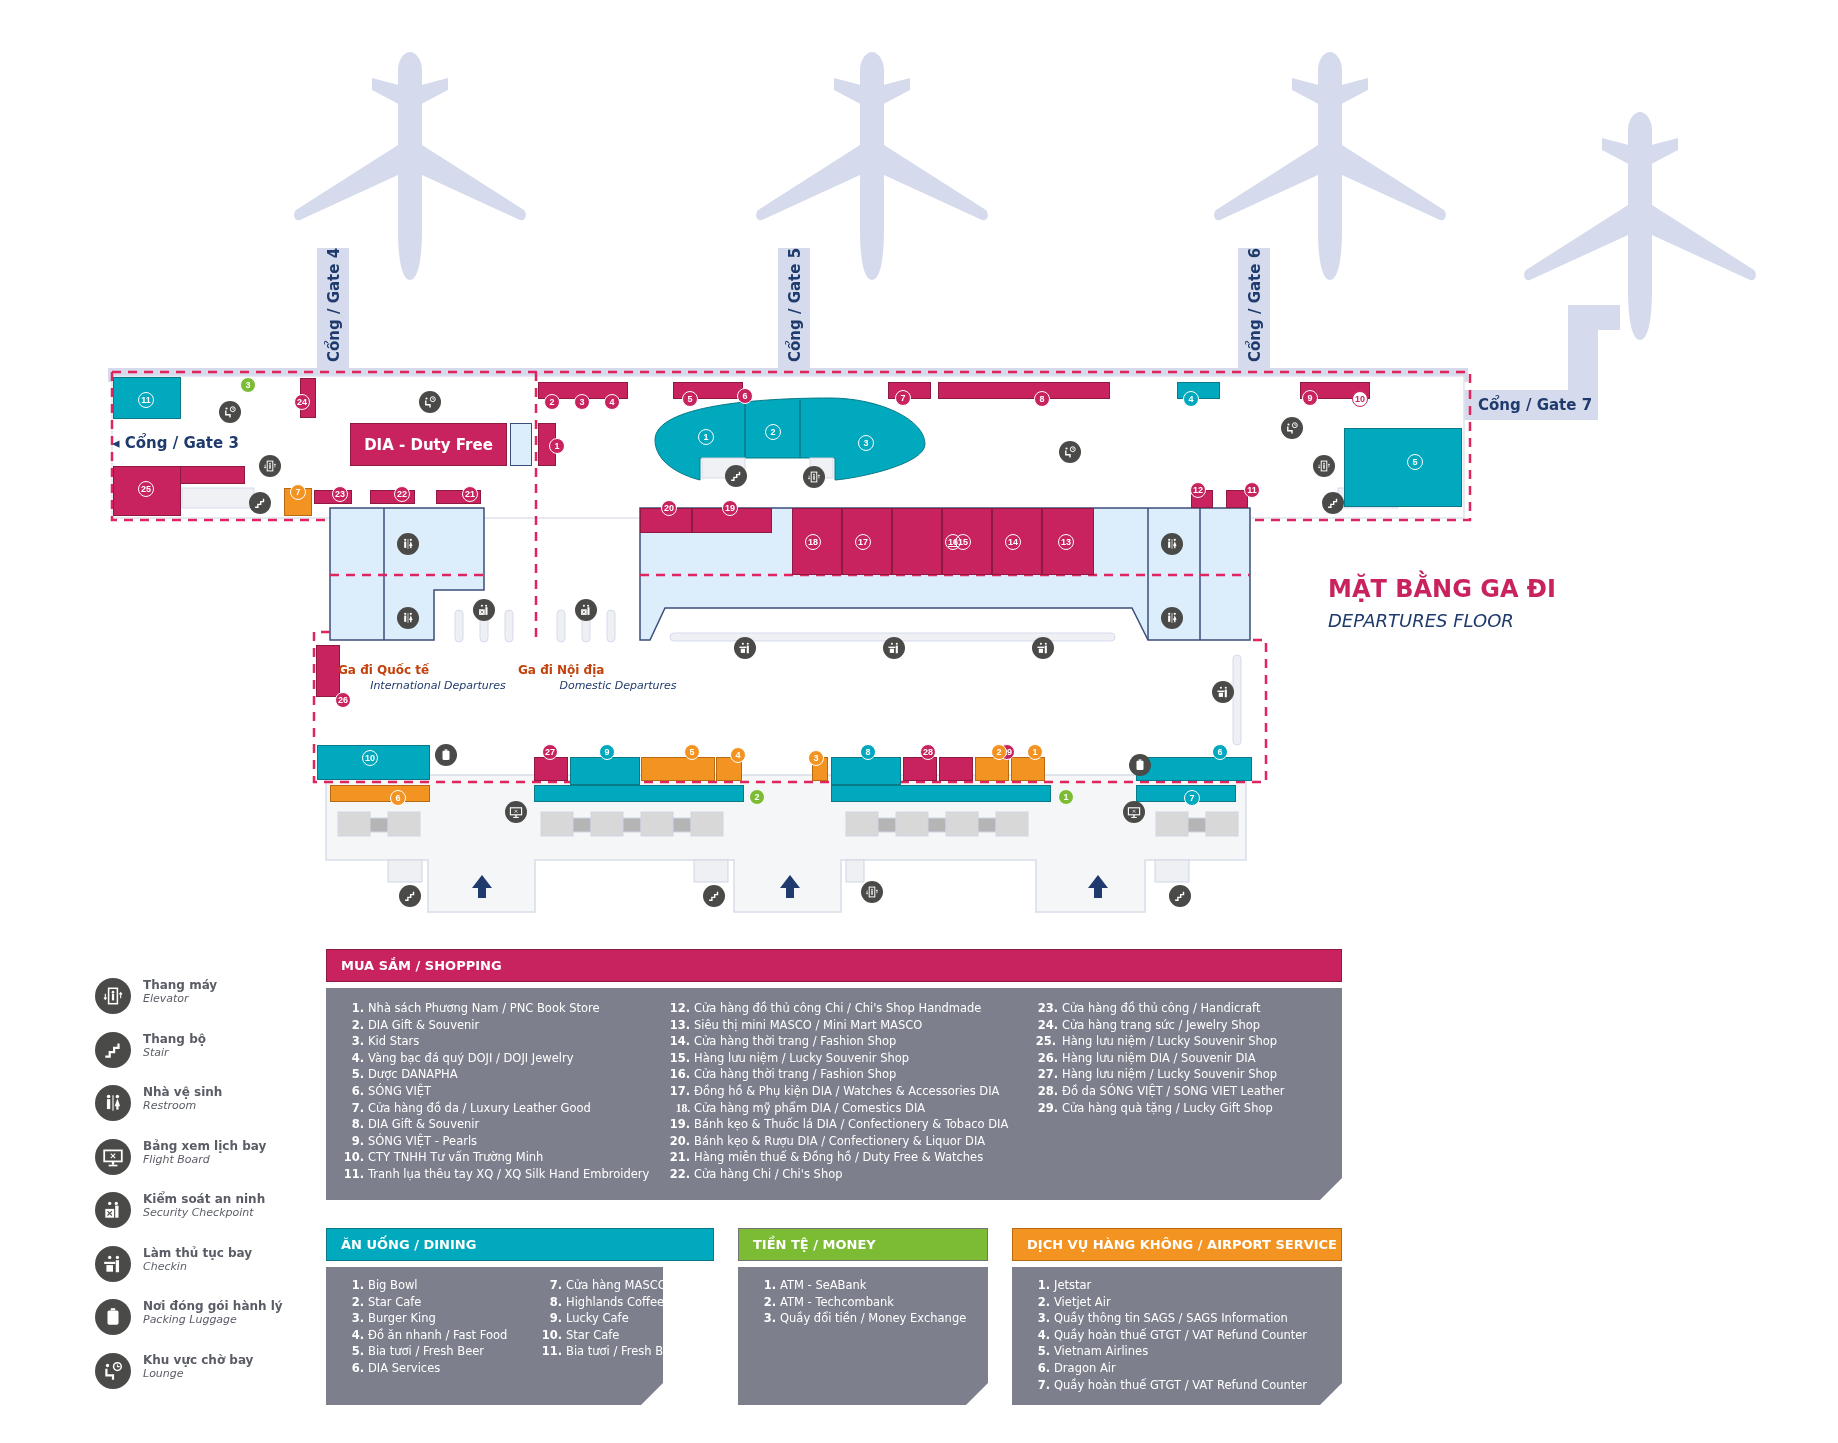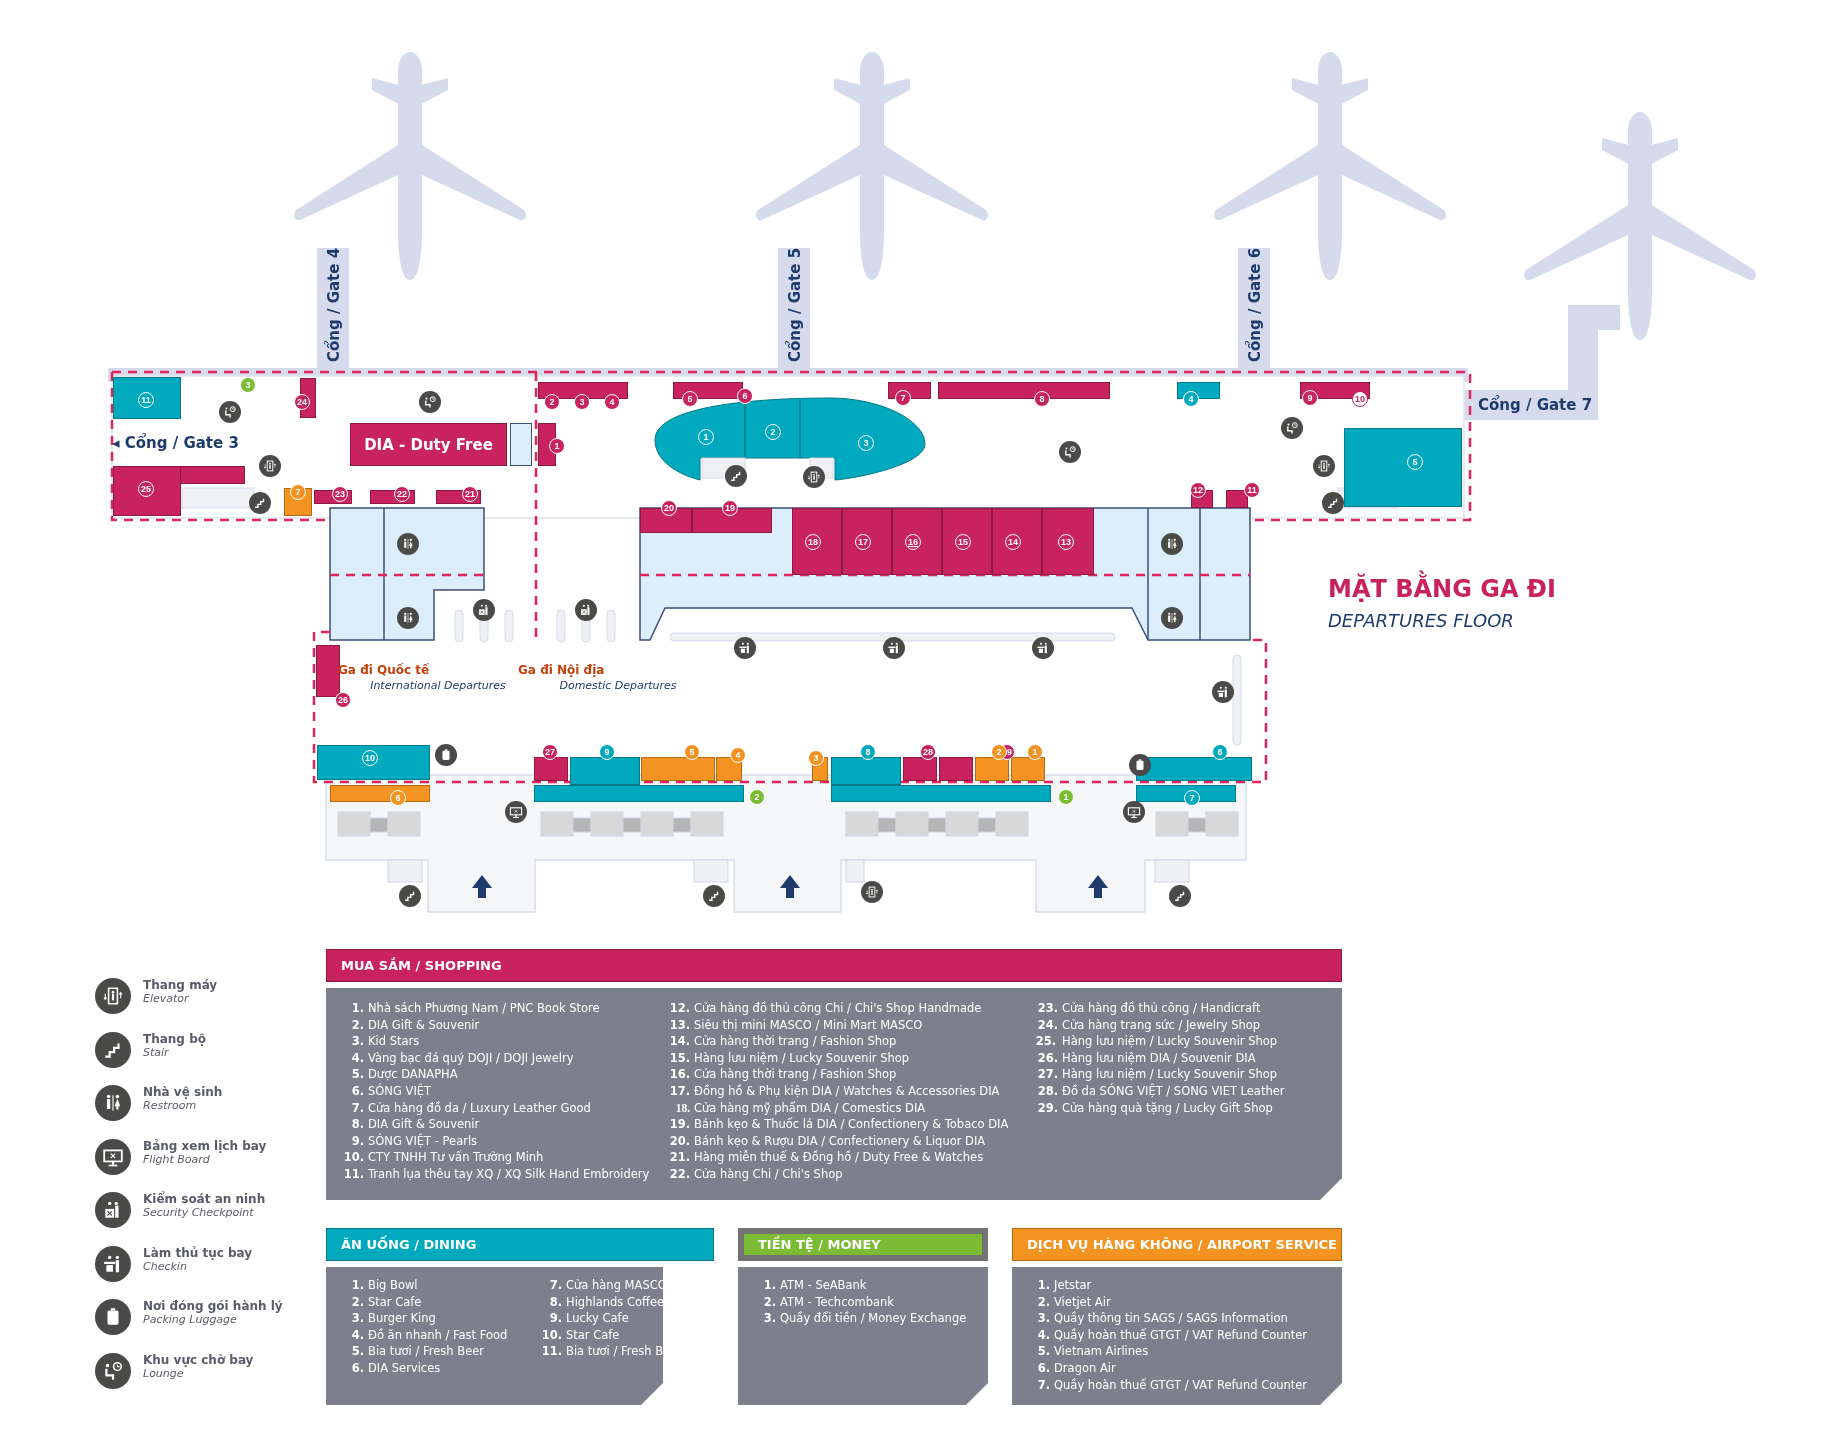--- a/index.html
+++ b/index.html
@@ -233,7 +233,7 @@
       <div class="mk mag" style="left: 730px; top: 508px;">19</div>
       <div class="mk ring" style="left: 813px; top: 542px;">18</div>
       <div class="mk ring" style="left: 863px; top: 542px;">17</div>
-      <div class="mk ring" style="left: 913px; top: 542px; text-decoration: underline;">16</div>
+      <div class="mk ring" style="left: 953px; top: 542px; text-decoration: underline;">16</div>
       <div class="mk ring" style="left: 963px; top: 542px;">15</div>
       <div class="mk ring" style="left: 1013px; top: 542px;">14</div>
       <div class="mk ring" style="left: 1066px; top: 542px;">13</div>

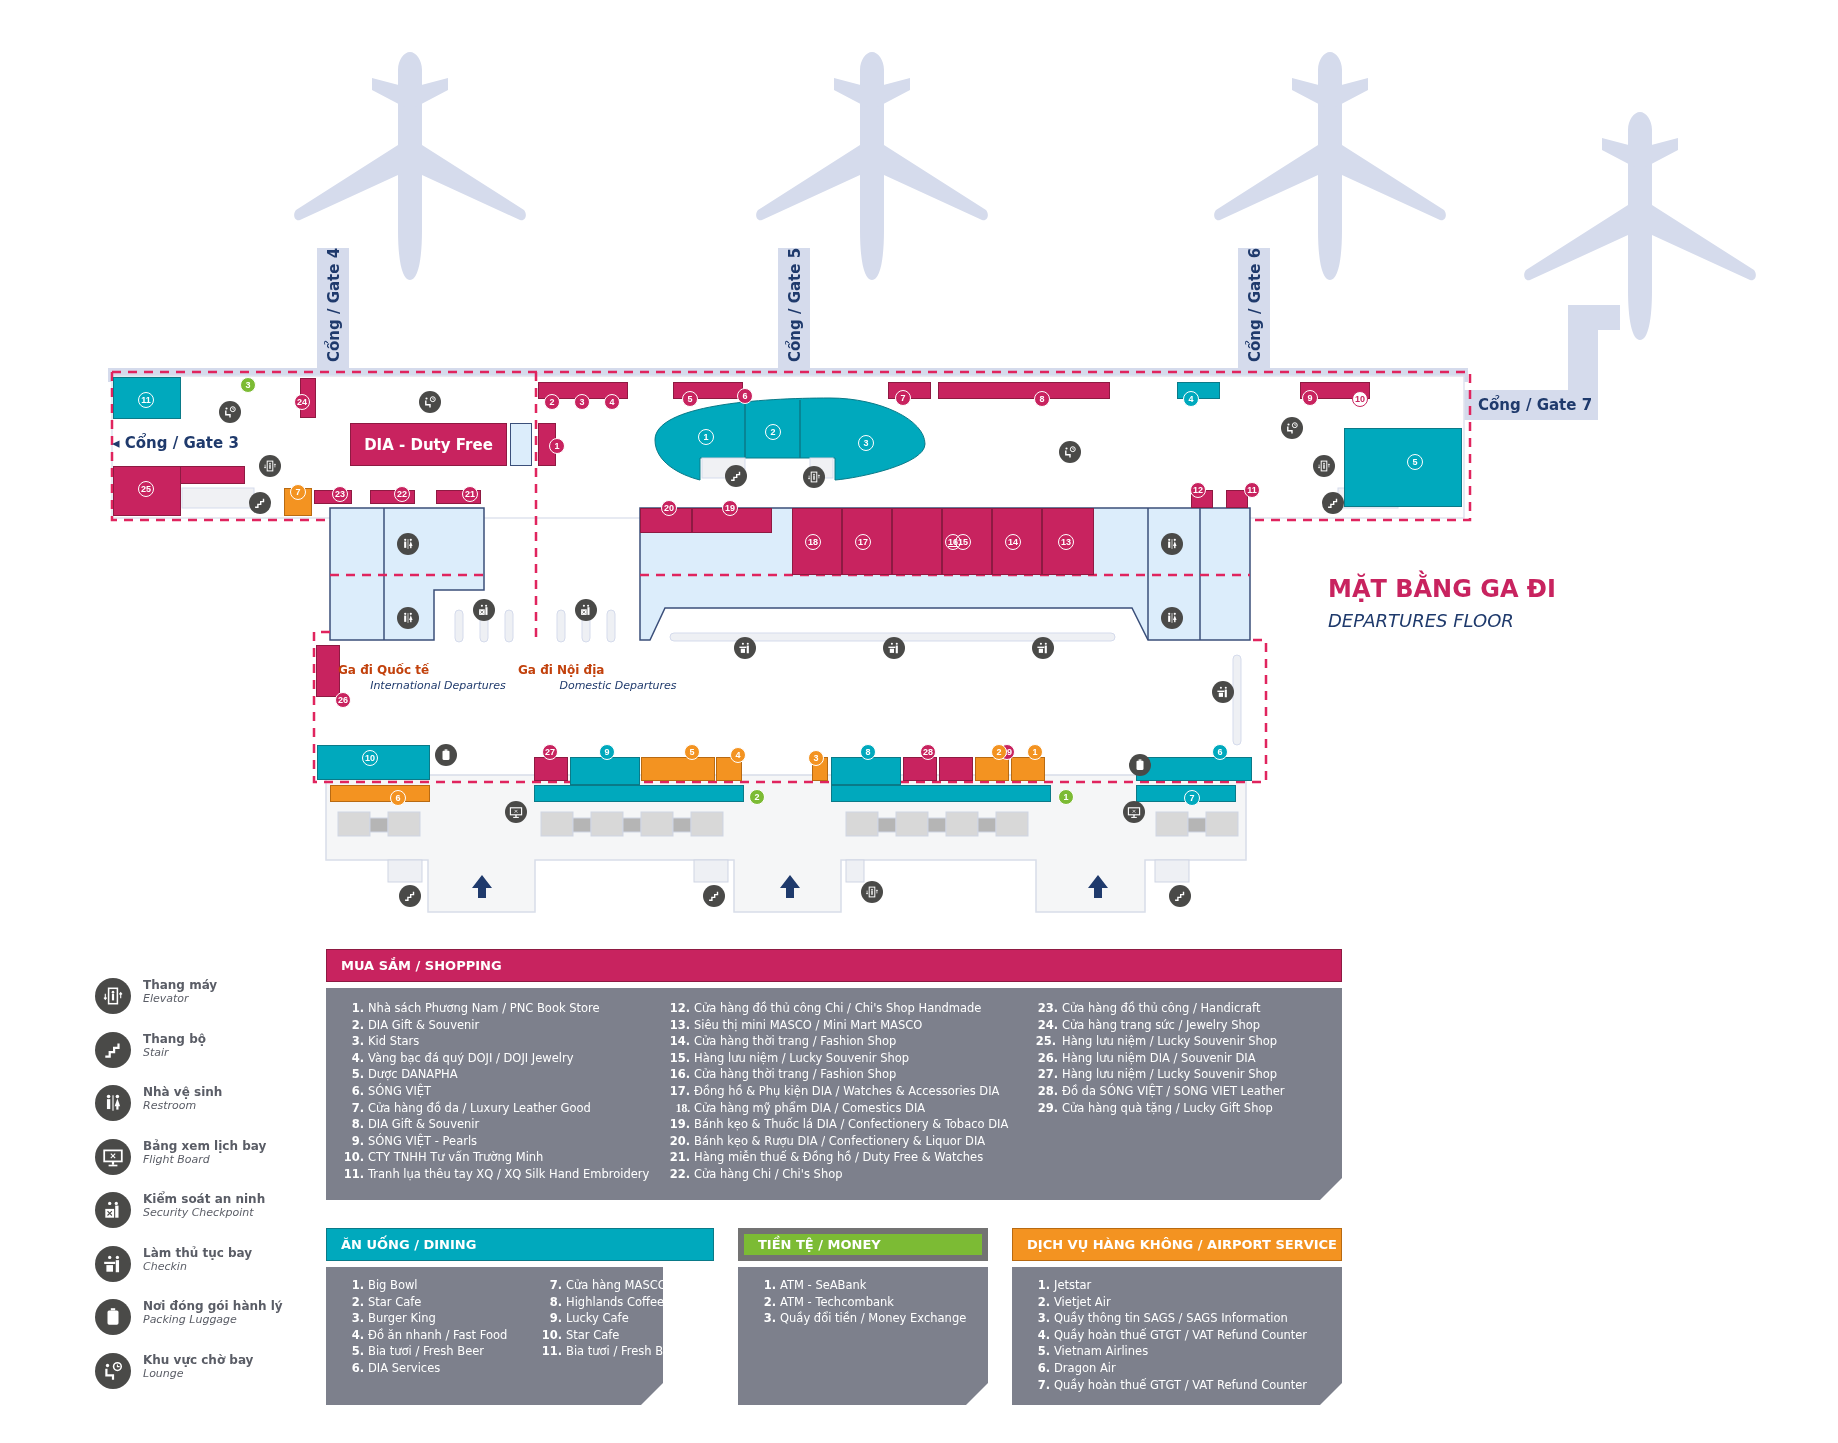--- a/index.html
+++ b/index.html
@@ -647,7 +647,7 @@
     </div>
 </div>
 
-<div class="panel-h" style="left:738px;top:1228px;width:250px;height:33px;background:#7cbb34;border:6px solid #737373;">TIỀN TỆ / MONEY</div>
+<div class="panel-h" style="left:738px;top:1228px;width:250px;height:33px;background:#7cbb34;border:1px solid #737373;">TIỀN TỆ / MONEY</div>
 <div class="panel-b" style="left:738px;top:1267px;width:250px;height:138px;">
   <div class="col" id="mon-c1" style="left:14px;top:10px;">
       <div class="row"><span class="n" style="width: 24px;">1.</span><span>ATM - SeABank</span></div>

